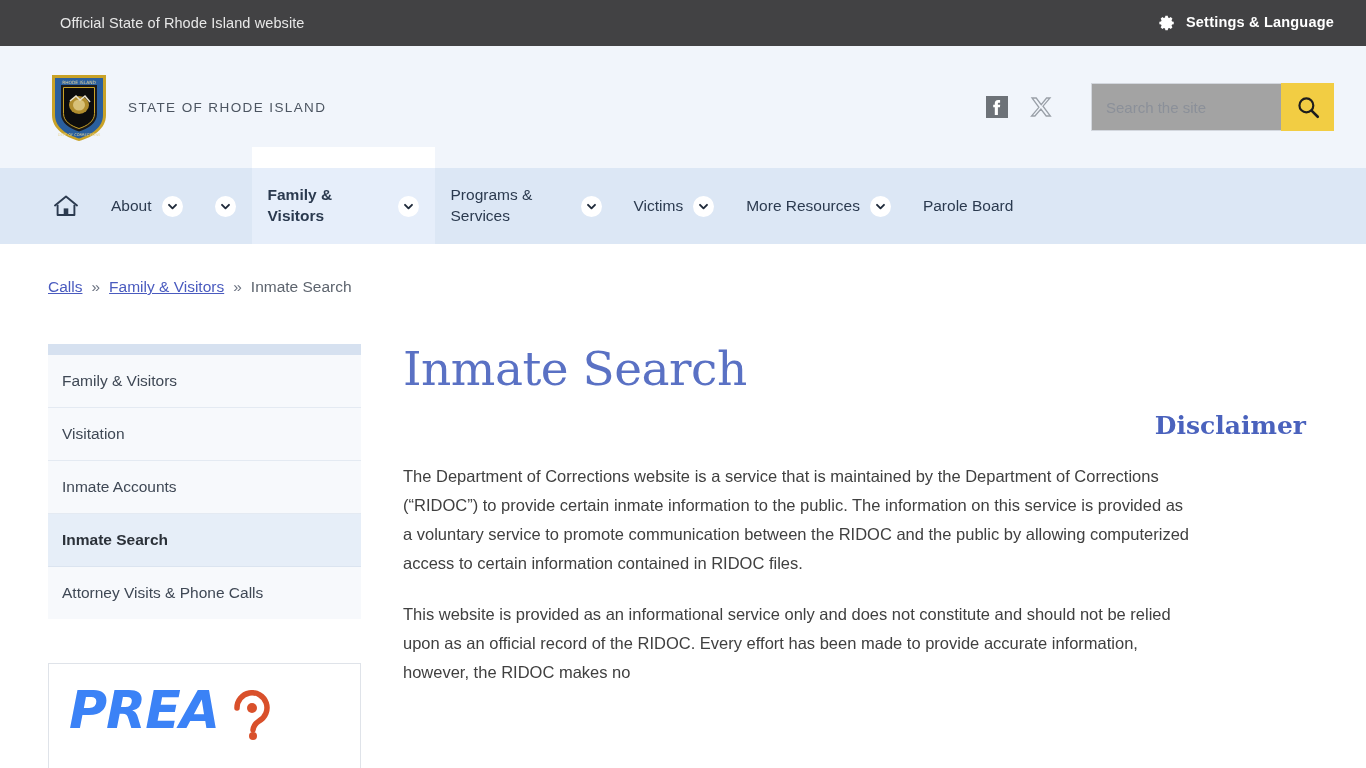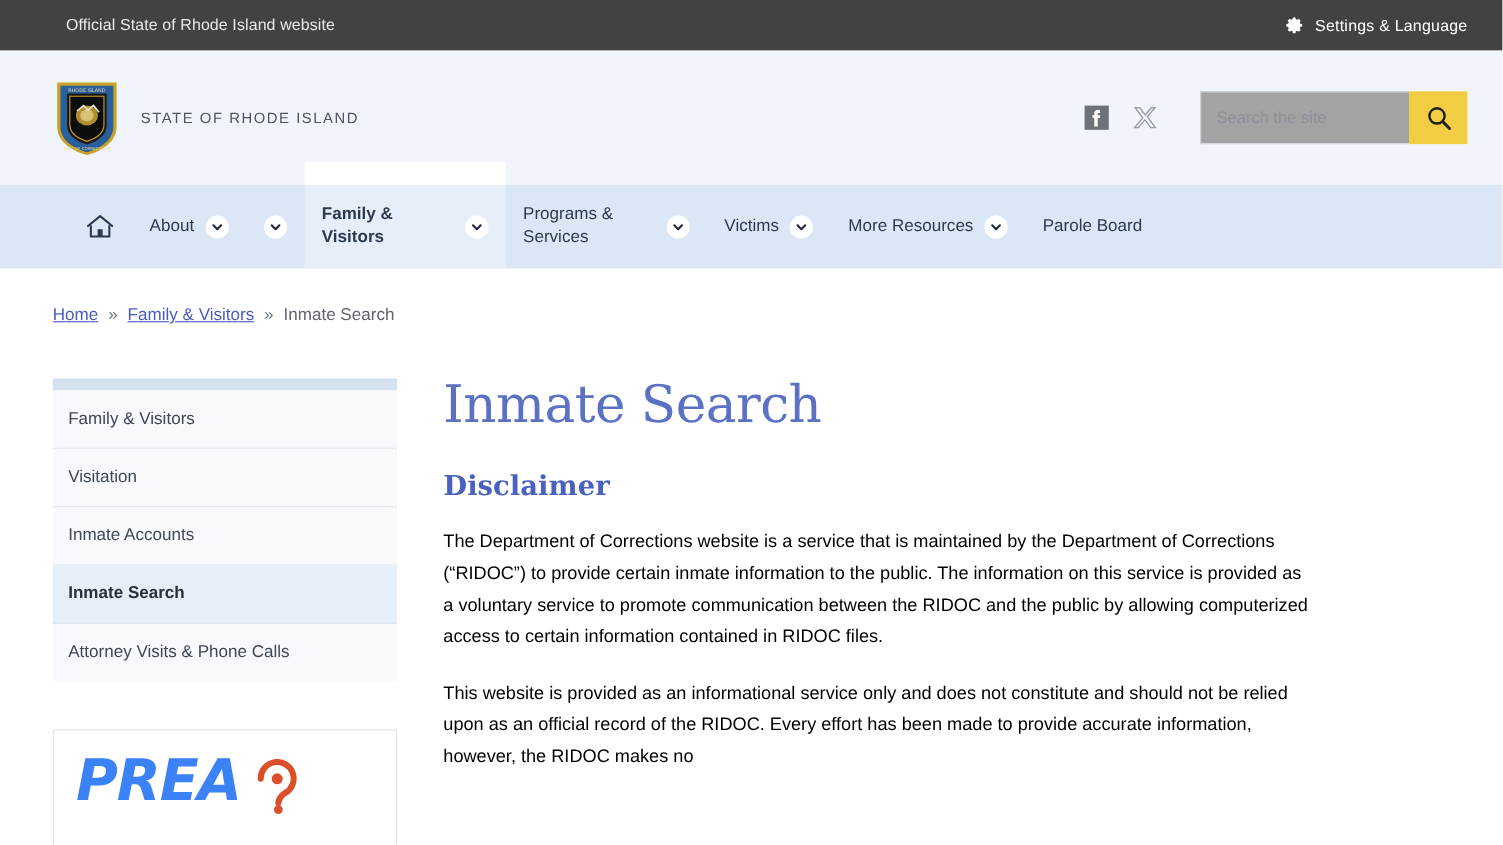--- a/index.html
+++ b/index.html
@@ -27,11 +27,11 @@
   }
   .settings-lang {
     display: flex;
-    align-items: flex-end;
+    align-items: flex-start;
     gap: 10px;
     color: #ffffff;
     font-size: 14.5px;
-    font-weight: normal;
+    font-weight: bold;
     letter-spacing: .2px;
     cursor: pointer;
   }

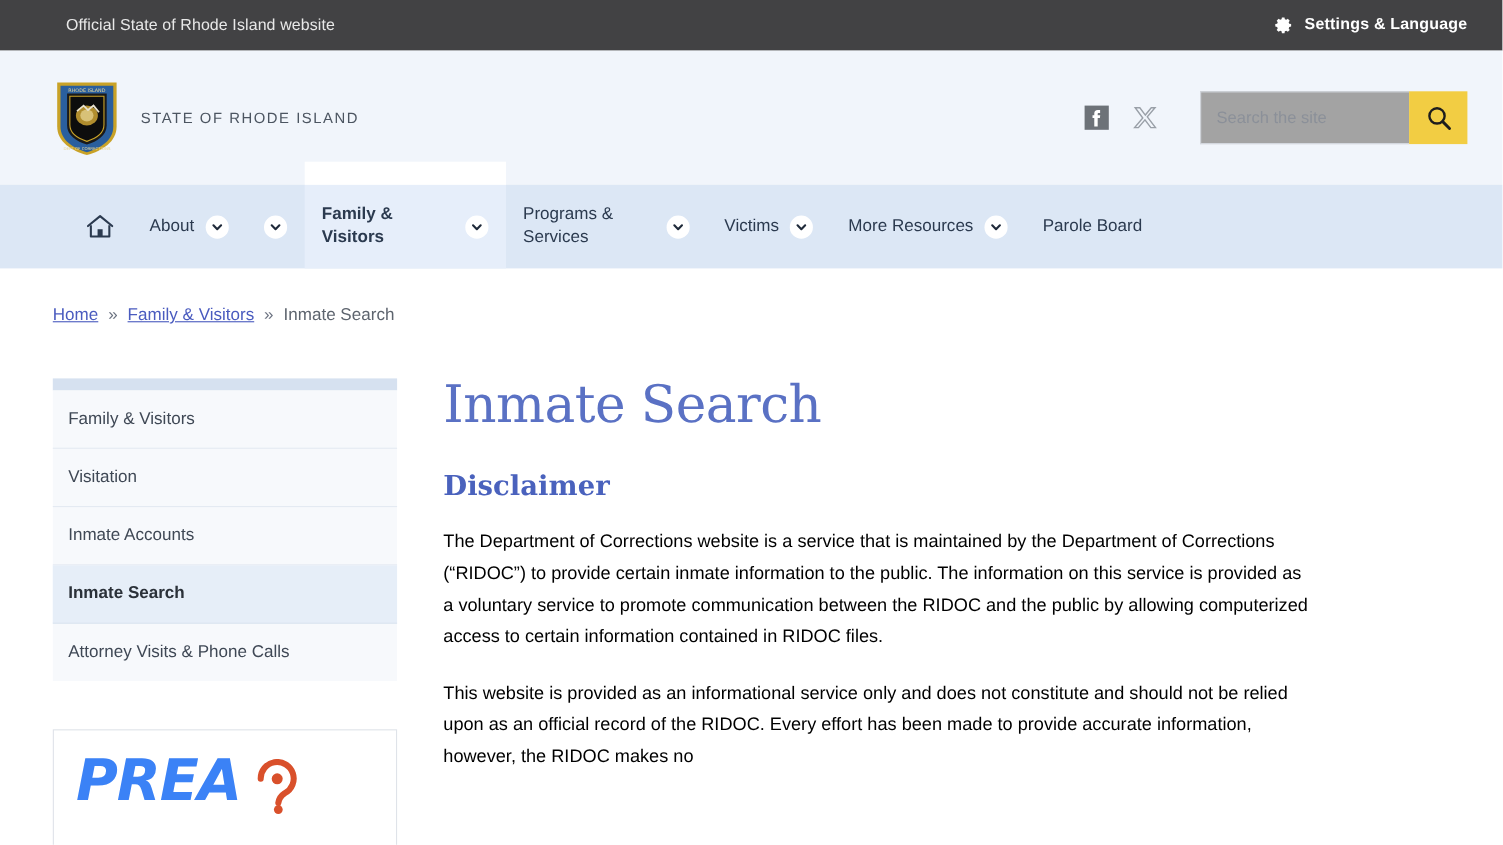--- a/index.html
+++ b/index.html
@@ -103,7 +103,7 @@
     height: 76px;
     display: flex;
     align-items: stretch;
-    padding-left: 72px;
+    padding-left: 47px;
     position: relative;
   }
   .nav-home {

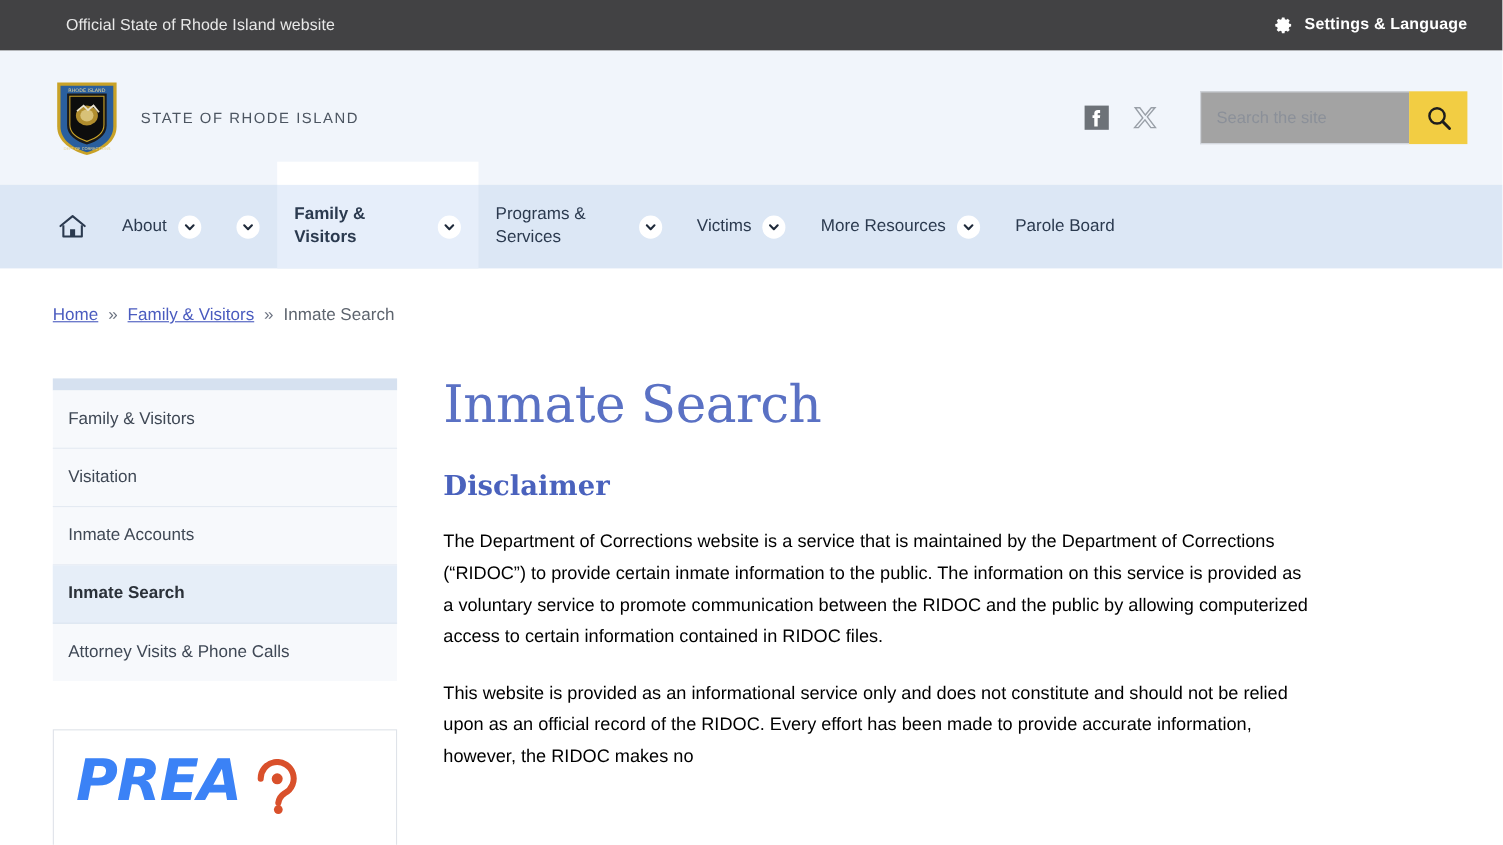--- a/index.html
+++ b/index.html
@@ -360,7 +360,7 @@
 </nav>
 
 <div class="crumbs" id="breadcrumb">
-    <a href="#">Home</a>
+    <a href="#">Calls</a>
     <span class="sep">»</span>
     <a href="#">Family &amp; Visitors</a>
     <span class="sep">»</span>

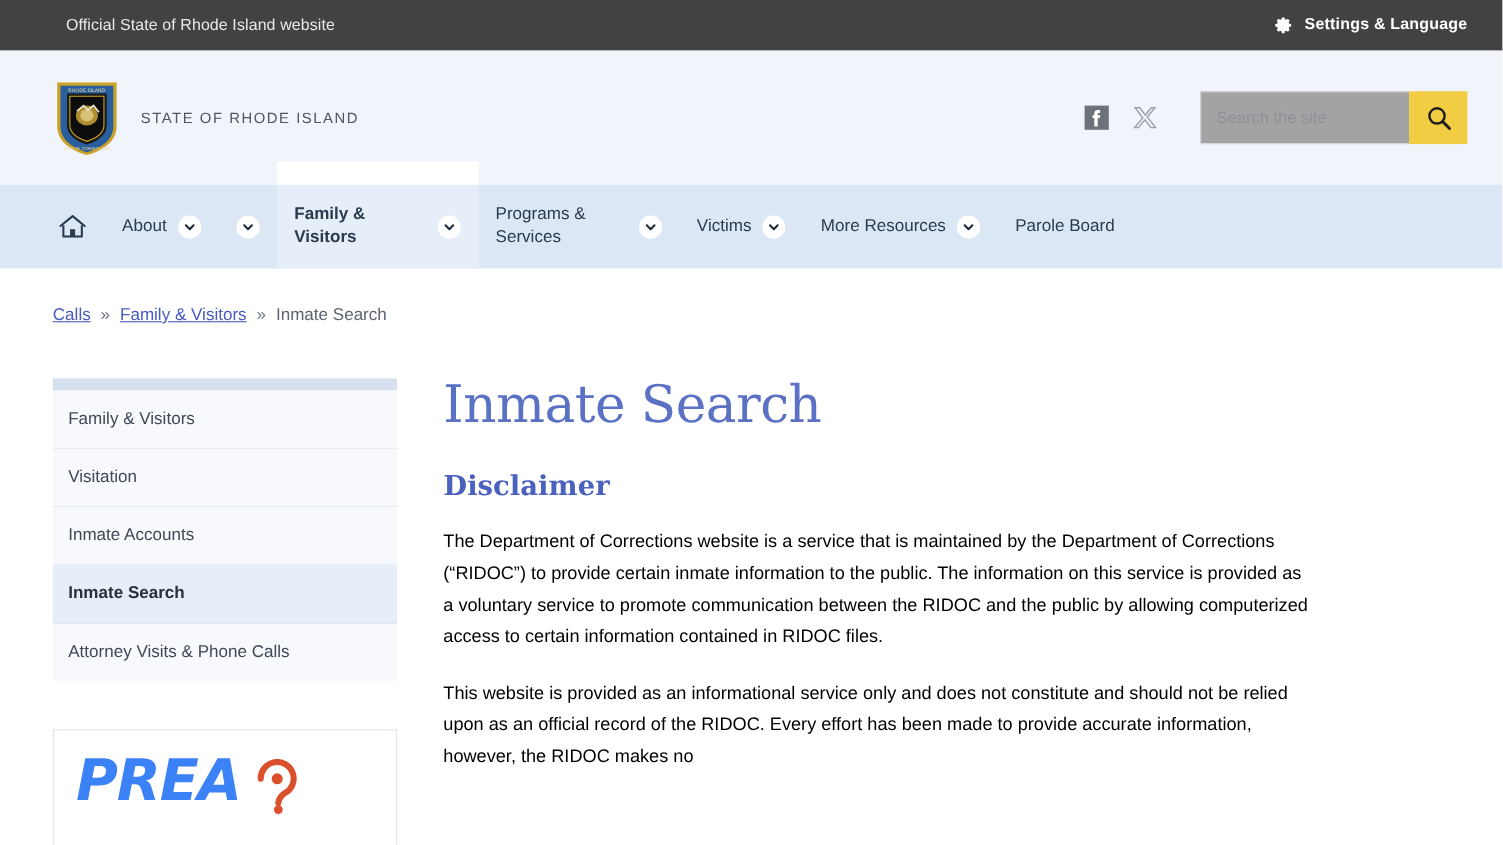--- a/index.html
+++ b/index.html
@@ -221,7 +221,8 @@
     font-size: 25px;
     font-weight: bold;
     color: #4a62bd;
-    margin-top: 34px;
+    margin-top: 18px;
+    text-align: right;
   }
   .para {
     font-size: 16.5px;

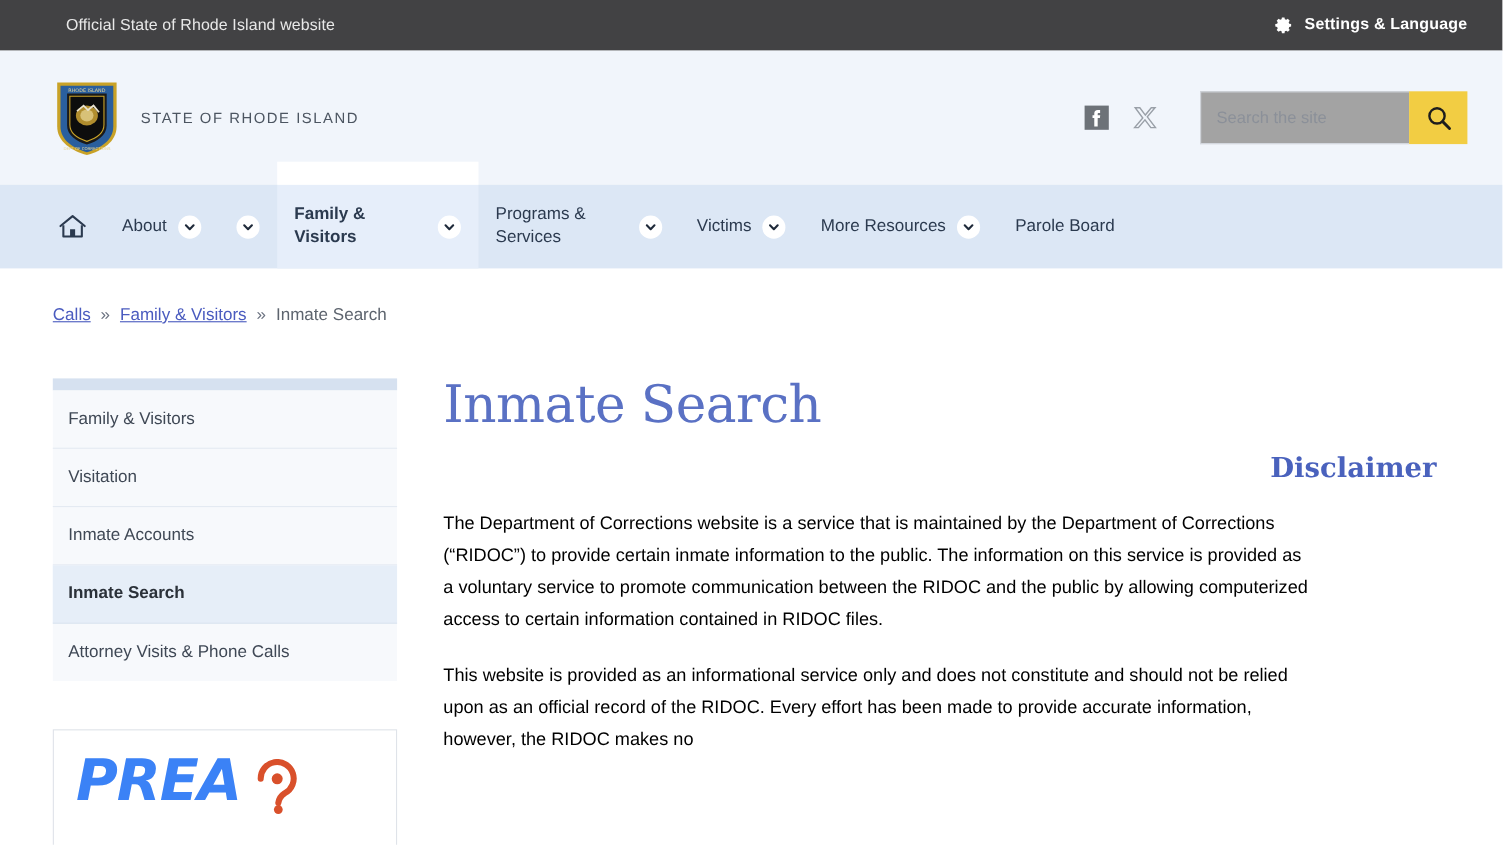--- a/index.html
+++ b/index.html
@@ -227,7 +227,7 @@
   .para {
     font-size: 16.5px;
     line-height: 29px;
-    color: #000000;
+    color: #404040;
     margin-top: 22px;
     max-width: 790px;
   }

